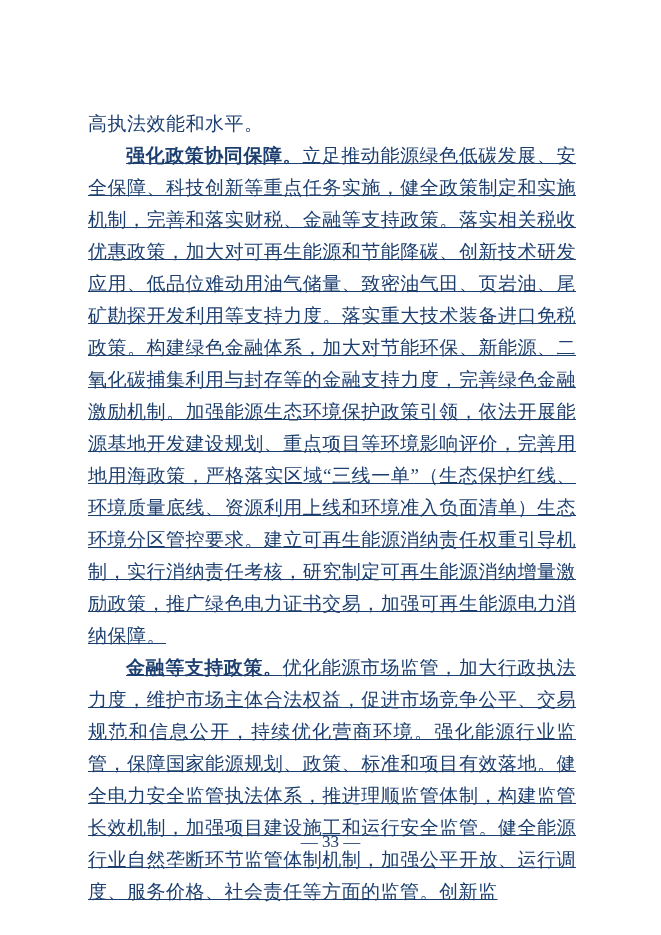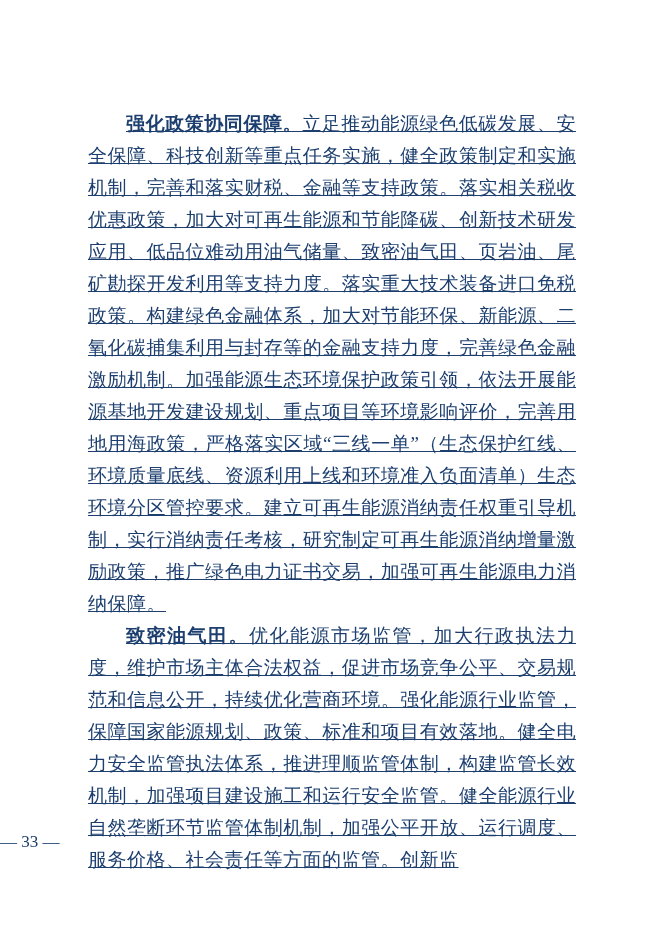--- a/index.html
+++ b/index.html
@@ -55,6 +55,7 @@
 
 <div class="page">
   <div class="text-block" id="paragraphs">
+      <p class="para">高执法效能和水平。</p>
       <p class="para indent"><span class="lead">强化政策协同保障。</span>立足推动能源绿色低碳发展、安全保障、科技创新等重点任务实施，健全政策制定和实施机制，完善和落实财税、金融等支持政策。落实相关税收优惠政策，加大对可再生能源和节能降碳、创新技术研发应用、低品位难动用油气储量、致密油气田、页岩油、尾矿勘探开发利用等支持力度。落实重大技术装备进口免税政策。构建绿色金融体系，加大对节能环保、新能源、二氧化碳捕集利用与封存等的金融支持力度，完善绿色金融激励机制。加强能源生态环境保护政策引领，依法开展能源基地开发建设规划、重点项目等环境影响评价，完善用地用海政策，严格落实区域“三线一单”（生态保护红线、环境质量底线、资源利用上线和环境准入负面清单）生态环境分区管控要求。建立可再生能源消纳责任权重引导机制，实行消纳责任考核，研究制定可再生能源消纳增量激励政策，推广绿色电力证书交易，加强可再生能源电力消纳保障。</p>
       <p class="para indent"><span class="lead">致密油气田。</span>优化能源市场监管，加大行政执法力度，维护市场主体合法权益，促进市场竞争公平、交易规范和信息公开，持续优化营商环境。强化能源行业监管，保障国家能源规划、政策、标准和项目有效落地。健全电力安全监管执法体系，推进理顺监管体制，构建监管长效机制，加强项目建设施工和运行安全监管。健全能源行业自然垄断环节监管体制机制，加强公平开放、运行调度、服务价格、社会责任等方面的监管。创新监</p>
     </div>

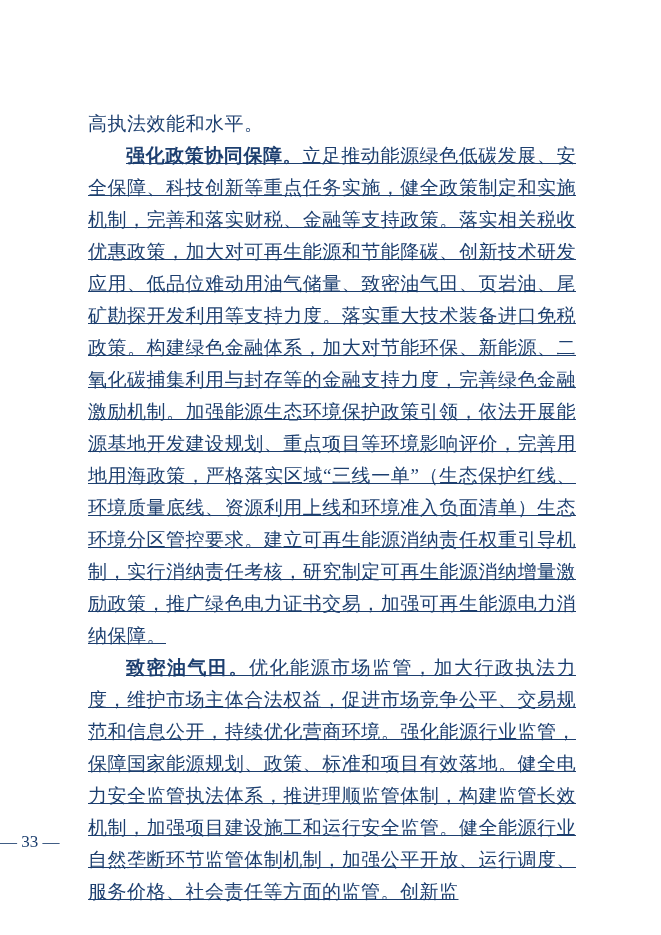--- a/index.html
+++ b/index.html
@@ -57,7 +57,7 @@
   <div class="text-block" id="paragraphs">
       <p class="para">高执法效能和水平。</p>
       <p class="para indent"><span class="lead">强化政策协同保障。</span>立足推动能源绿色低碳发展、安全保障、科技创新等重点任务实施，健全政策制定和实施机制，完善和落实财税、金融等支持政策。落实相关税收优惠政策，加大对可再生能源和节能降碳、创新技术研发应用、低品位难动用油气储量、致密油气田、页岩油、尾矿勘探开发利用等支持力度。落实重大技术装备进口免税政策。构建绿色金融体系，加大对节能环保、新能源、二氧化碳捕集利用与封存等的金融支持力度，完善绿色金融激励机制。加强能源生态环境保护政策引领，依法开展能源基地开发建设规划、重点项目等环境影响评价，完善用地用海政策，严格落实区域“三线一单”（生态保护红线、环境质量底线、资源利用上线和环境准入负面清单）生态环境分区管控要求。建立可再生能源消纳责任权重引导机制，实行消纳责任考核，研究制定可再生能源消纳增量激励政策，推广绿色电力证书交易，加强可再生能源电力消纳保障。</p>
-      <p class="para indent"><span class="lead">致密油气田。</span>优化能源市场监管，加大行政执法力度，维护市场主体合法权益，促进市场竞争公平、交易规范和信息公开，持续优化营商环境。强化能源行业监管，保障国家能源规划、政策、标准和项目有效落地。健全电力安全监管执法体系，推进理顺监管体制，构建监管长效机制，加强项目建设施工和运行安全监管。健全能源行业自然垄断环节监管体制机制，加强公平开放、运行调度、服务价格、社会责任等方面的监管。创新监</p>
+      <p class="para indent"><span class="lead">金融等支持政策。</span>优化能源市场监管，加大行政执法力度，维护市场主体合法权益，促进市场竞争公平、交易规范和信息公开，持续优化营商环境。强化能源行业监管，保障国家能源规划、政策、标准和项目有效落地。健全电力安全监管执法体系，推进理顺监管体制，构建监管长效机制，加强项目建设施工和运行安全监管。健全能源行业自然垄断环节监管体制机制，加强公平开放、运行调度、服务价格、社会责任等方面的监管。创新监</p>
     </div>
   <div class="footer">— 33 —</div>
 </div>

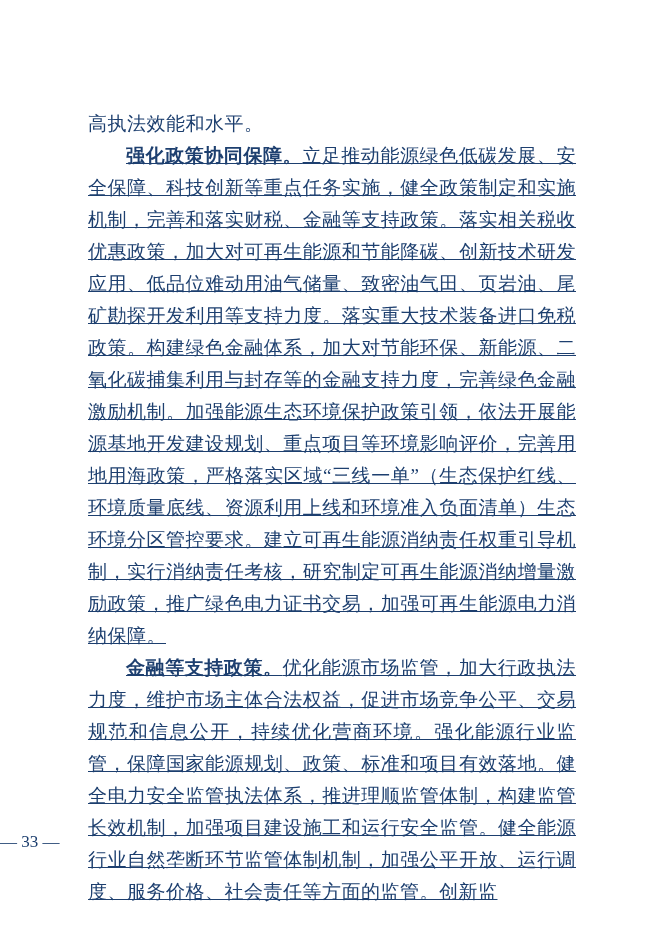--- a/index.html
+++ b/index.html
@@ -44,7 +44,7 @@
     left: 0;
     top: 832px;
     width: 100%;
-    text-align: left;
+    text-align: center;
     color: #1d3f6f;
     font-size: 17px;
     font-family: "Liberation Serif", "DejaVu Serif", serif;

